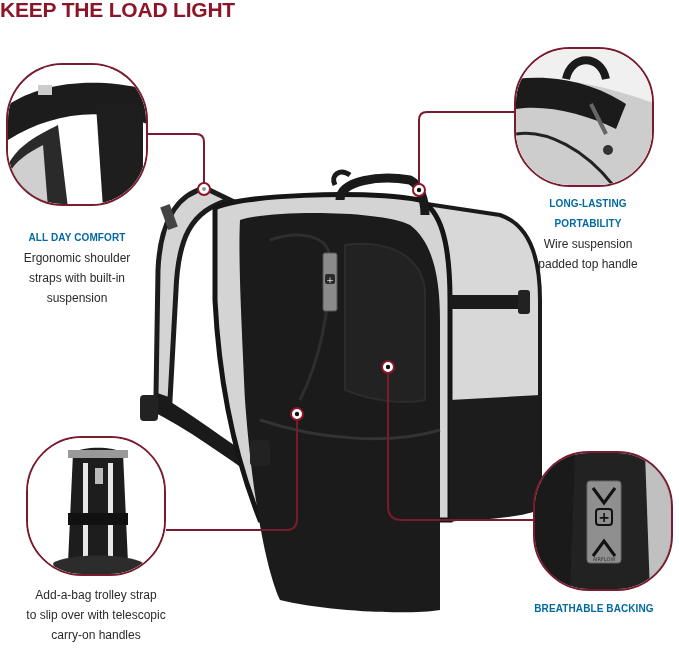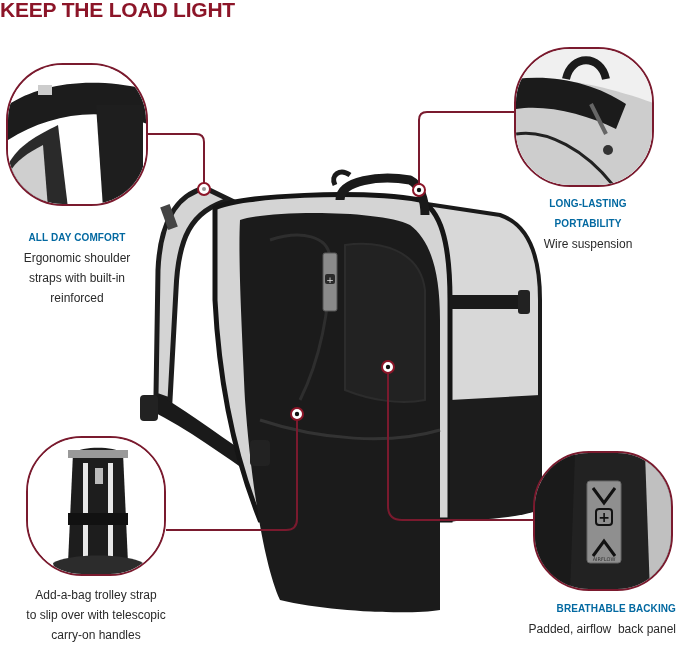--- a/index.html
+++ b/index.html
@@ -129,6 +129,7 @@
   <div class="head">LONG-LASTING</div>
   <div class="head">PORTABILITY</div>
   <div class="body">Wire suspension</div>
+  <div class="body">padded top handle</div>
 </div>
 
 <div class="callout" style="left:0px;top:585px;width:192px;">

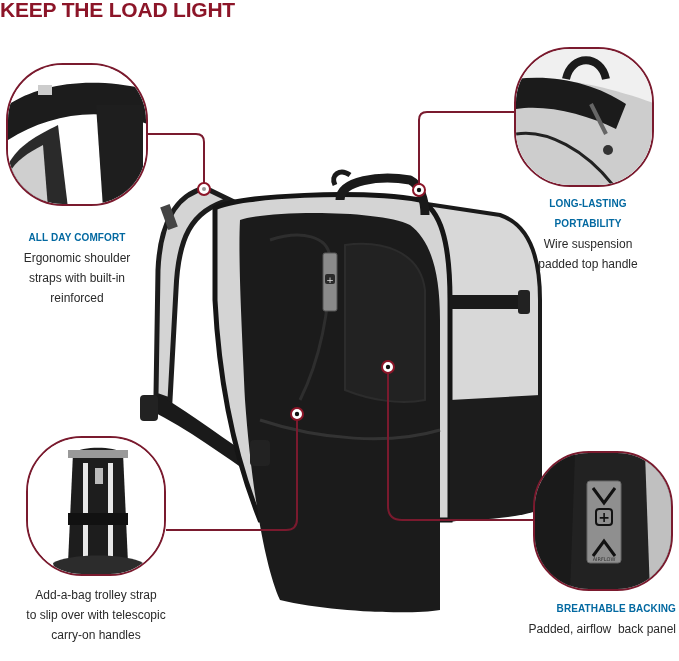--- a/index.html
+++ b/index.html
@@ -122,7 +122,7 @@
   <div class="head">ALL DAY COMFORT</div>
   <div class="body">Ergonomic shoulder</div>
   <div class="body">straps with built-in</div>
-  <div class="body">reinforced</div>
+  <div class="body">suspension</div>
 </div>
 
 <div class="callout" style="left:520px;top:194px;width:136px;">

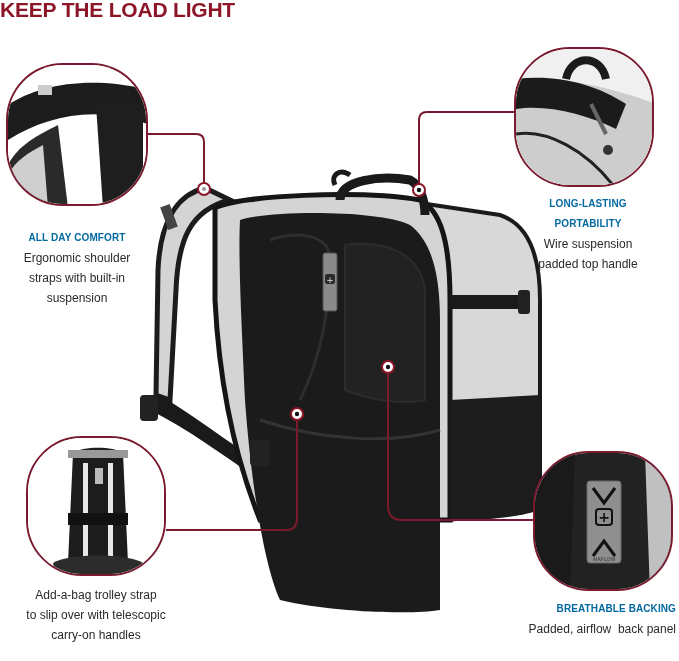--- a/index.html
+++ b/index.html
@@ -138,7 +138,7 @@
   <div class="body">carry-on handles</div>
 </div>
 
-<div class="callout" style="left:512px;top:599px;width:164px;text-align:right;">
+<div class="callout" style="left:512px;top:599px;width:164px;">
   <div class="head">BREATHABLE BACKING</div>
   <div class="body" style="white-space:pre;">Padded, airflow  back panel</div>
 </div>

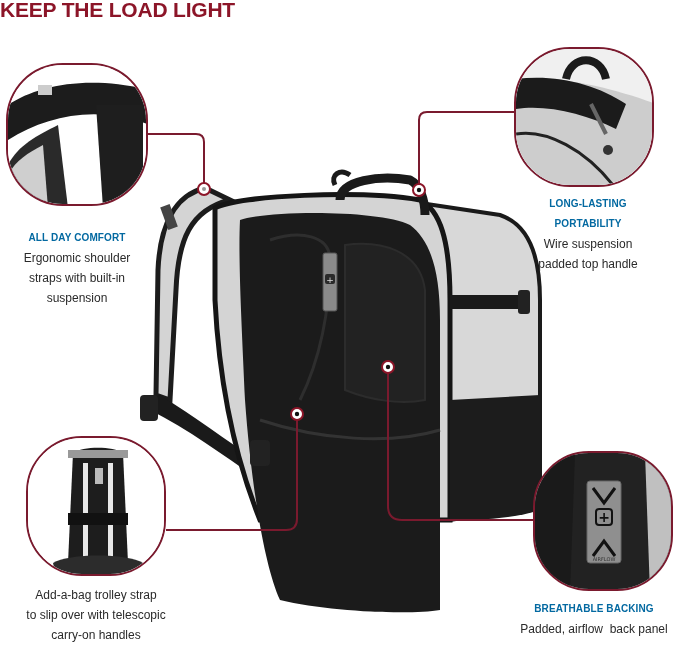--- a/index.html
+++ b/index.html
@@ -140,7 +140,6 @@
 
 <div class="callout" style="left:512px;top:599px;width:164px;">
   <div class="head">BREATHABLE BACKING</div>
-  <div class="body" style="white-space:pre;">Padded, airflow  back panel</div>
 </div>
 
 </body></html>

